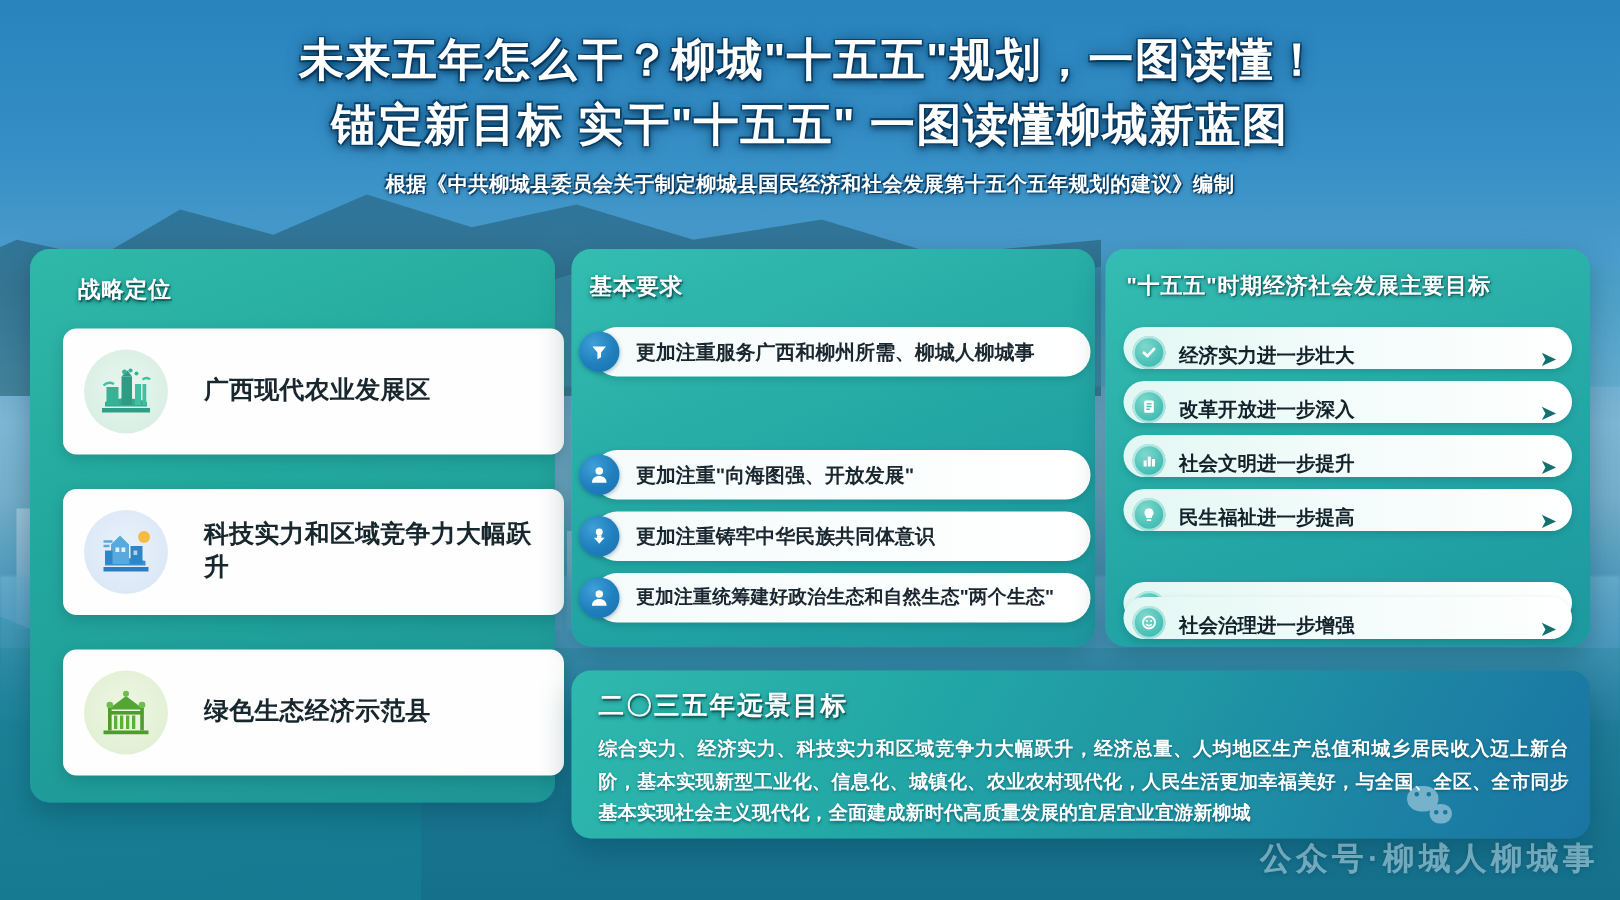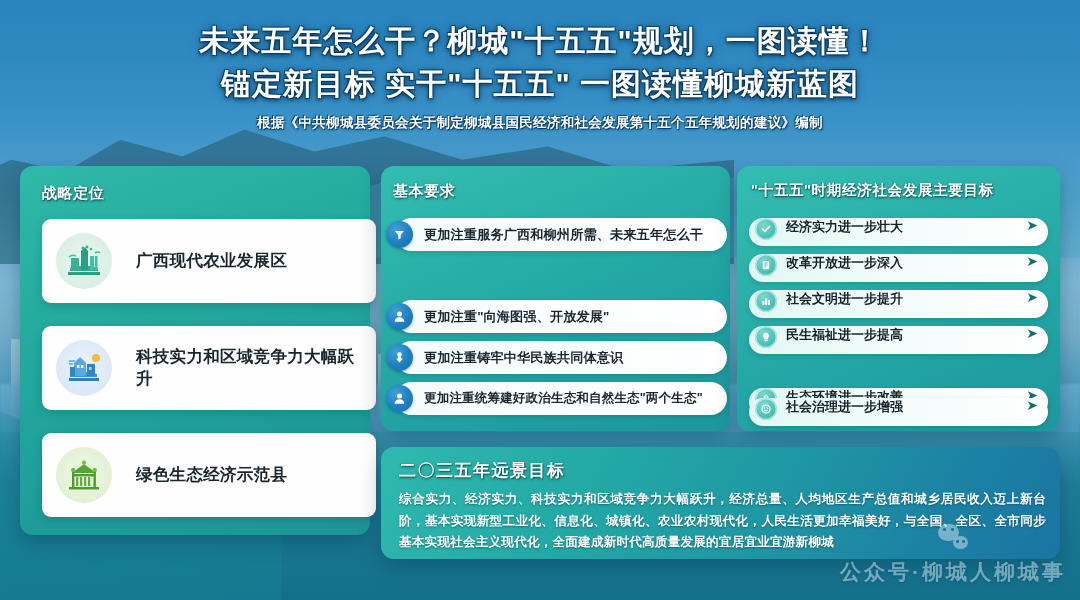--- a/index.html
+++ b/index.html
@@ -61,7 +61,7 @@
   #panel-strategy{left:20px;top:166px;width:350px;height:369px;
     background:linear-gradient(160deg,#2fb9a8 0%,#23a99e 38%,#1f9d9a 70%,#1e9596 100%);
     padding:0;}
-  #panel-strategy .panel-title{position:absolute;left:22px;top:18px;}
+  #panel-strategy .panel-title{position:absolute;left:32px;top:18px;}
   .strat-card{position:absolute;left:22px;width:306px;background:#fdfefd;border-radius:9px;
     box-shadow:0 3px 9px rgba(3,60,60,.22);display:flex;align-items:center;gap:24px;padding:0 14px;}
   .strat-ico{width:56px;height:56px;border-radius:50%;flex:0 0 56px;display:flex;align-items:center;justify-content:center;}

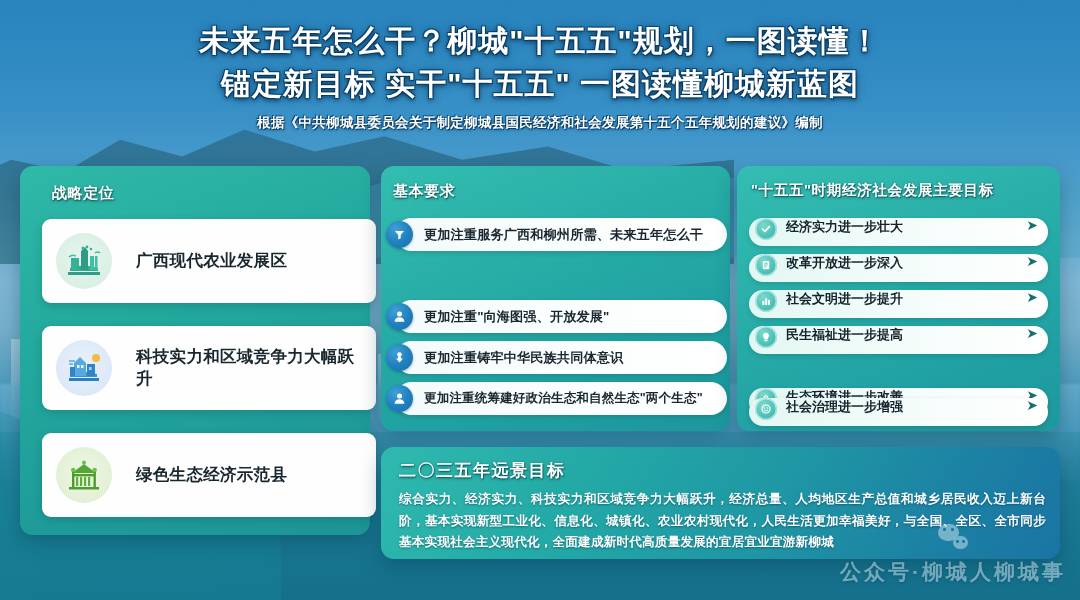--- a/index.html
+++ b/index.html
@@ -239,7 +239,7 @@
             <path d="M2 3h9l-3.3 4v3.2L5.3 11.5V7z" fill="#fff"></path>
           </svg>
       </span>
-      <span class="req-txt">更加注重服务广西和柳州所需、未来五年怎么干</span>
+      <span class="req-txt">更加注重服务广西和柳州所需、柳城人柳城事</span>
     </div>
 
 

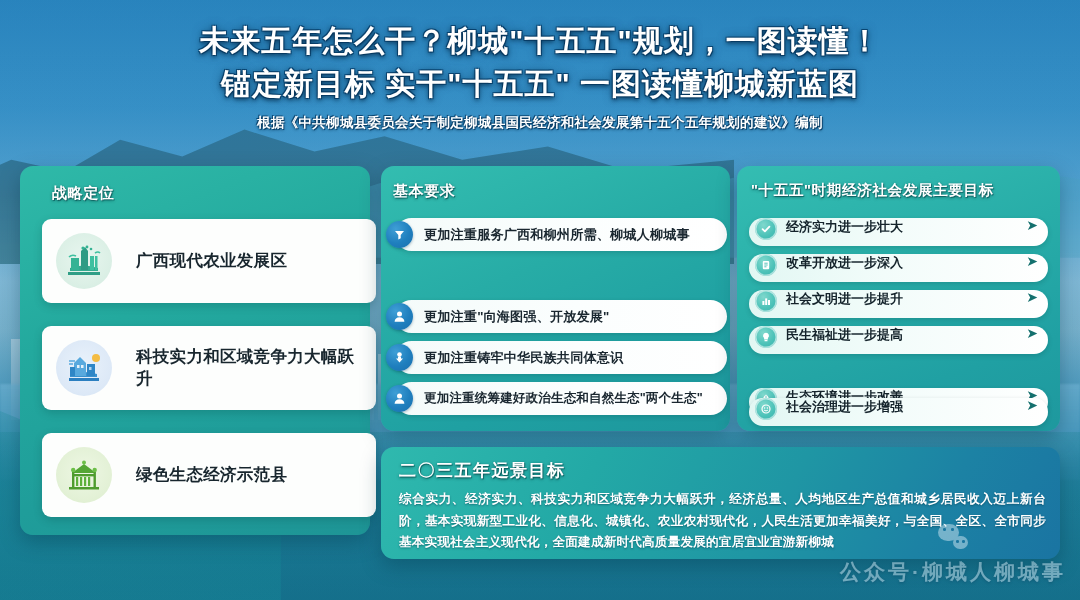--- a/index.html
+++ b/index.html
@@ -90,7 +90,7 @@
   #panel-goals .panel-title{position:absolute;left:14px;top:15px;font-size:14.6px;white-space:nowrap;}
   .goal-row{position:absolute;left:12px;width:299px;height:28px;
     background:linear-gradient(90deg,#e2f7f3 0%,#f2fcfa 45%,#ffffff 100%);
-    border-radius:14px;display:flex;align-items:flex-start;
+    border-radius:14px;display:flex;align-items:flex-end;
     box-shadow:0 2px 5px rgba(3,60,62,.2);}
   .goal-ico{width:22px;height:22px;border-radius:50%;flex:0 0 22px;margin-left:6px;
     background:radial-gradient(circle at 38% 32%,#7fd8cd 0%,#4cc2b8 55%,#36b0aa 100%);

